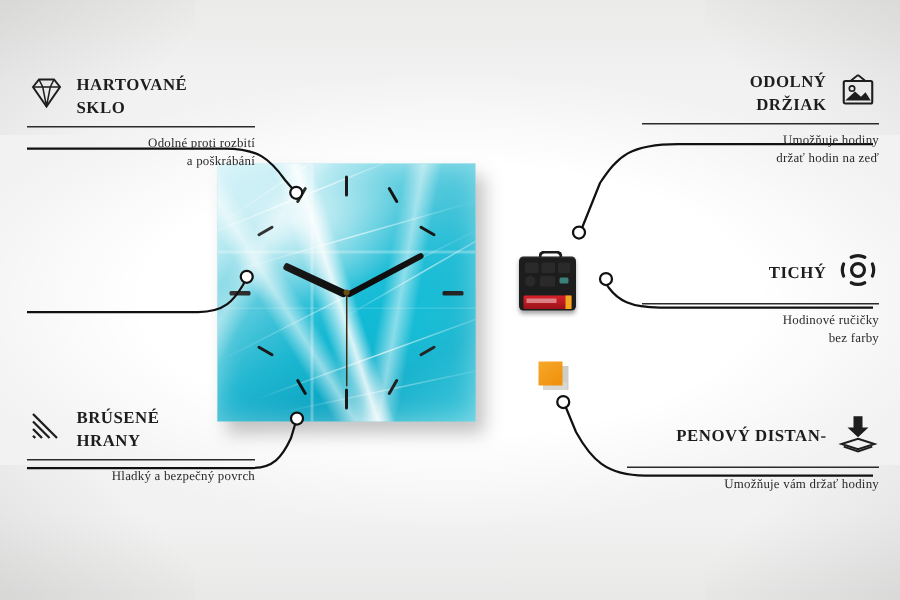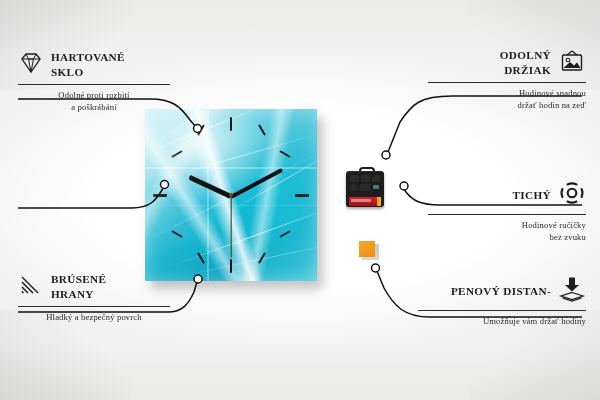--- a/index.html
+++ b/index.html
@@ -48,7 +48,7 @@
   }
   .left .feat-head{justify-content:flex-start;}
   .left .feat-title{text-align:left;}
-  .left .feat-desc{text-align:center;}
+  .left .feat-desc{text-align:right;}
   .right .feat-head{justify-content:flex-end;}
   .right .feat-title{text-align:right;}
   .right .feat-desc{text-align:right;}

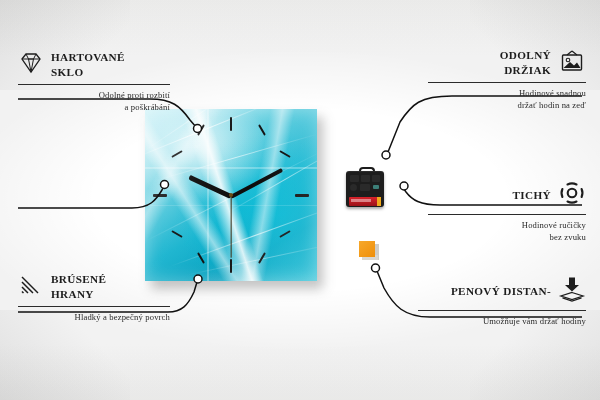--- a/index.html
+++ b/index.html
@@ -260,7 +260,7 @@
     </div>
     <div class="feat-rule"></div>
     <div class="feat-desc">
-      <span>Hodinové snadnou</span><br>
+      <span>Umožňuje hodiny</span><br>
       <span>držať hodin na zeď</span>
     </div>
   </div>

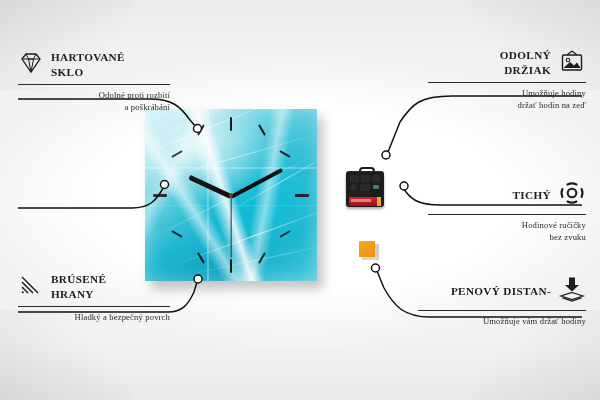--- a/index.html
+++ b/index.html
@@ -59,7 +59,7 @@
   #f-print   {left:18px; top:160px; width:152px;}
   #f-edges   {left:18px; top:272px; width:152px;}
   #f-holder  {right:14px;top:48px;  width:158px;}
-  #f-mech    {right:14px;top:180px; width:158px;}
+  #f-mech    {right:14px;top:167px; width:158px;}
   #f-pads    {right:14px;top:276px; width:168px;}
 
   

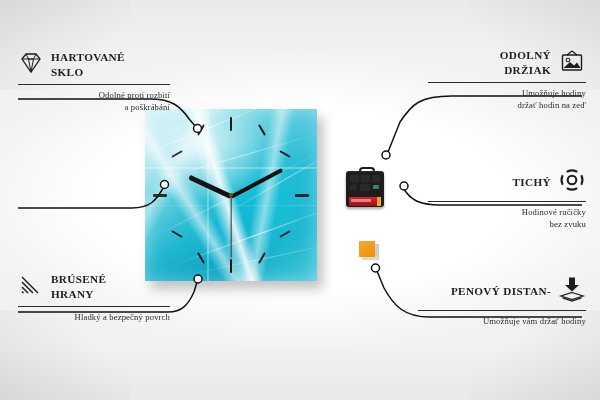--- a/index.html
+++ b/index.html
@@ -285,7 +285,7 @@
     <div class="feat-rule"></div>
     <div class="feat-desc">
       <span>Hodinové ručičky</span><br>
-      <span>bez zvuku</span>
+      <span>bez farby</span>
     </div>
   </div>
 

